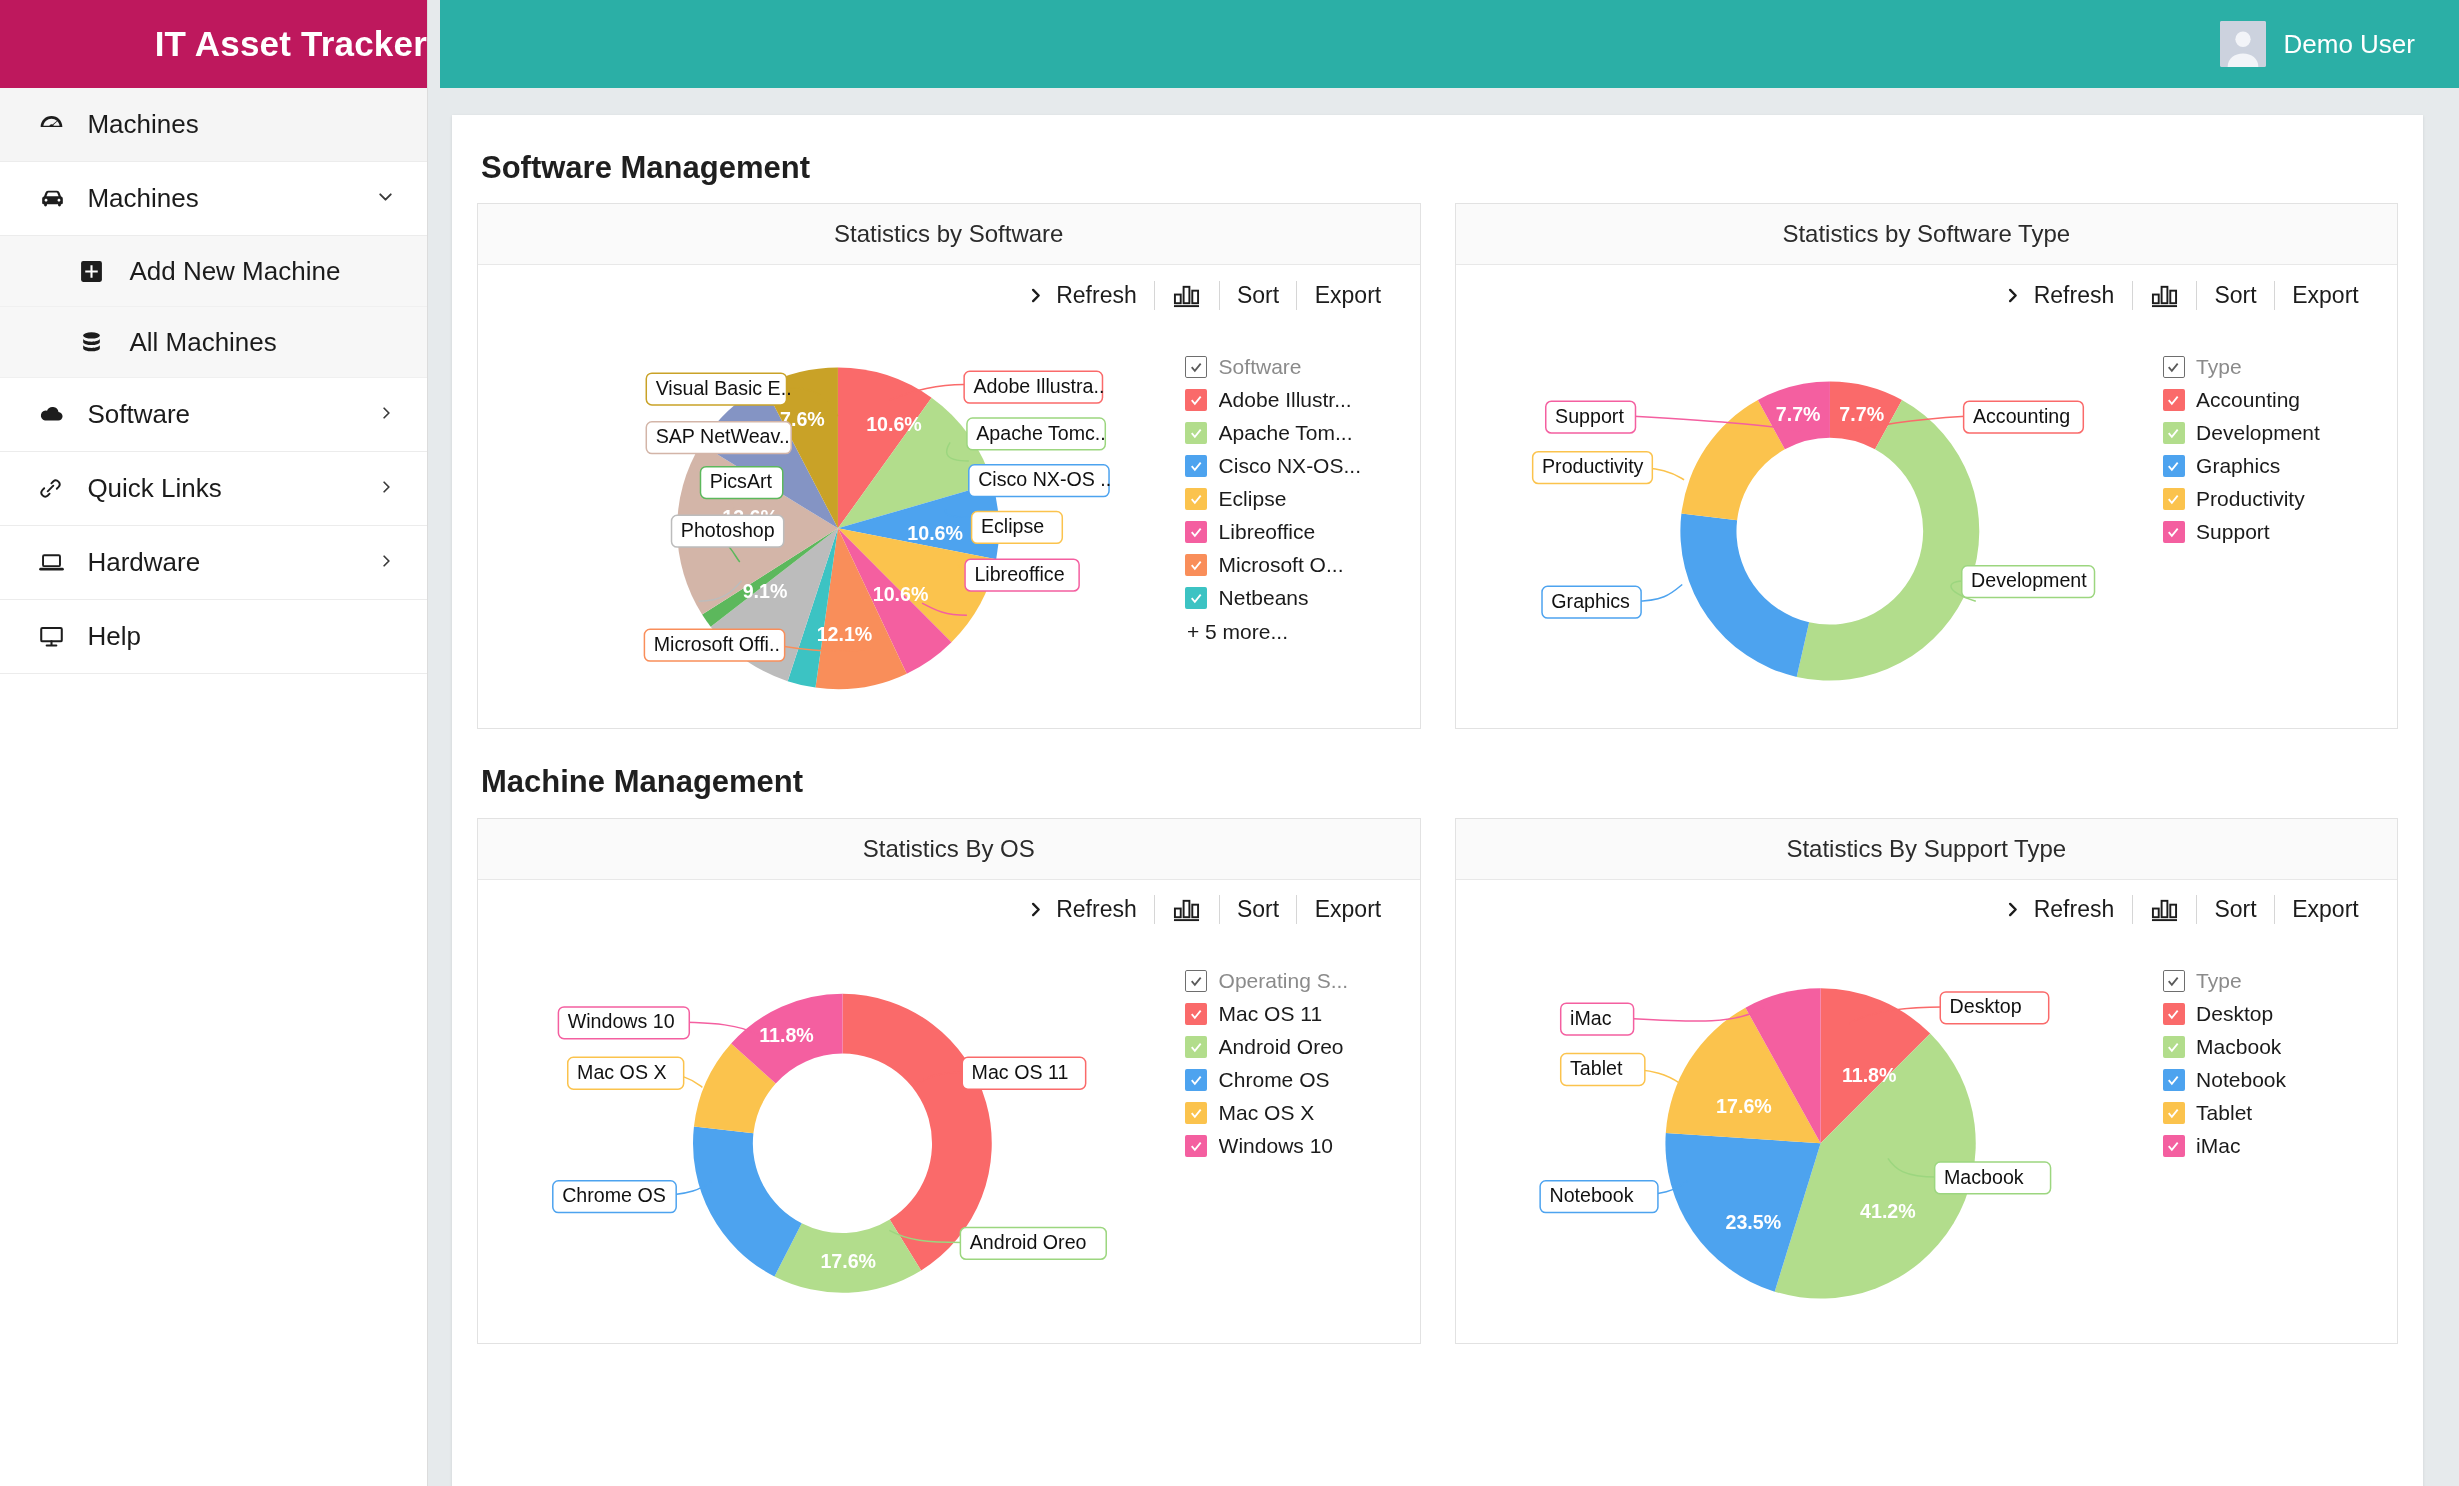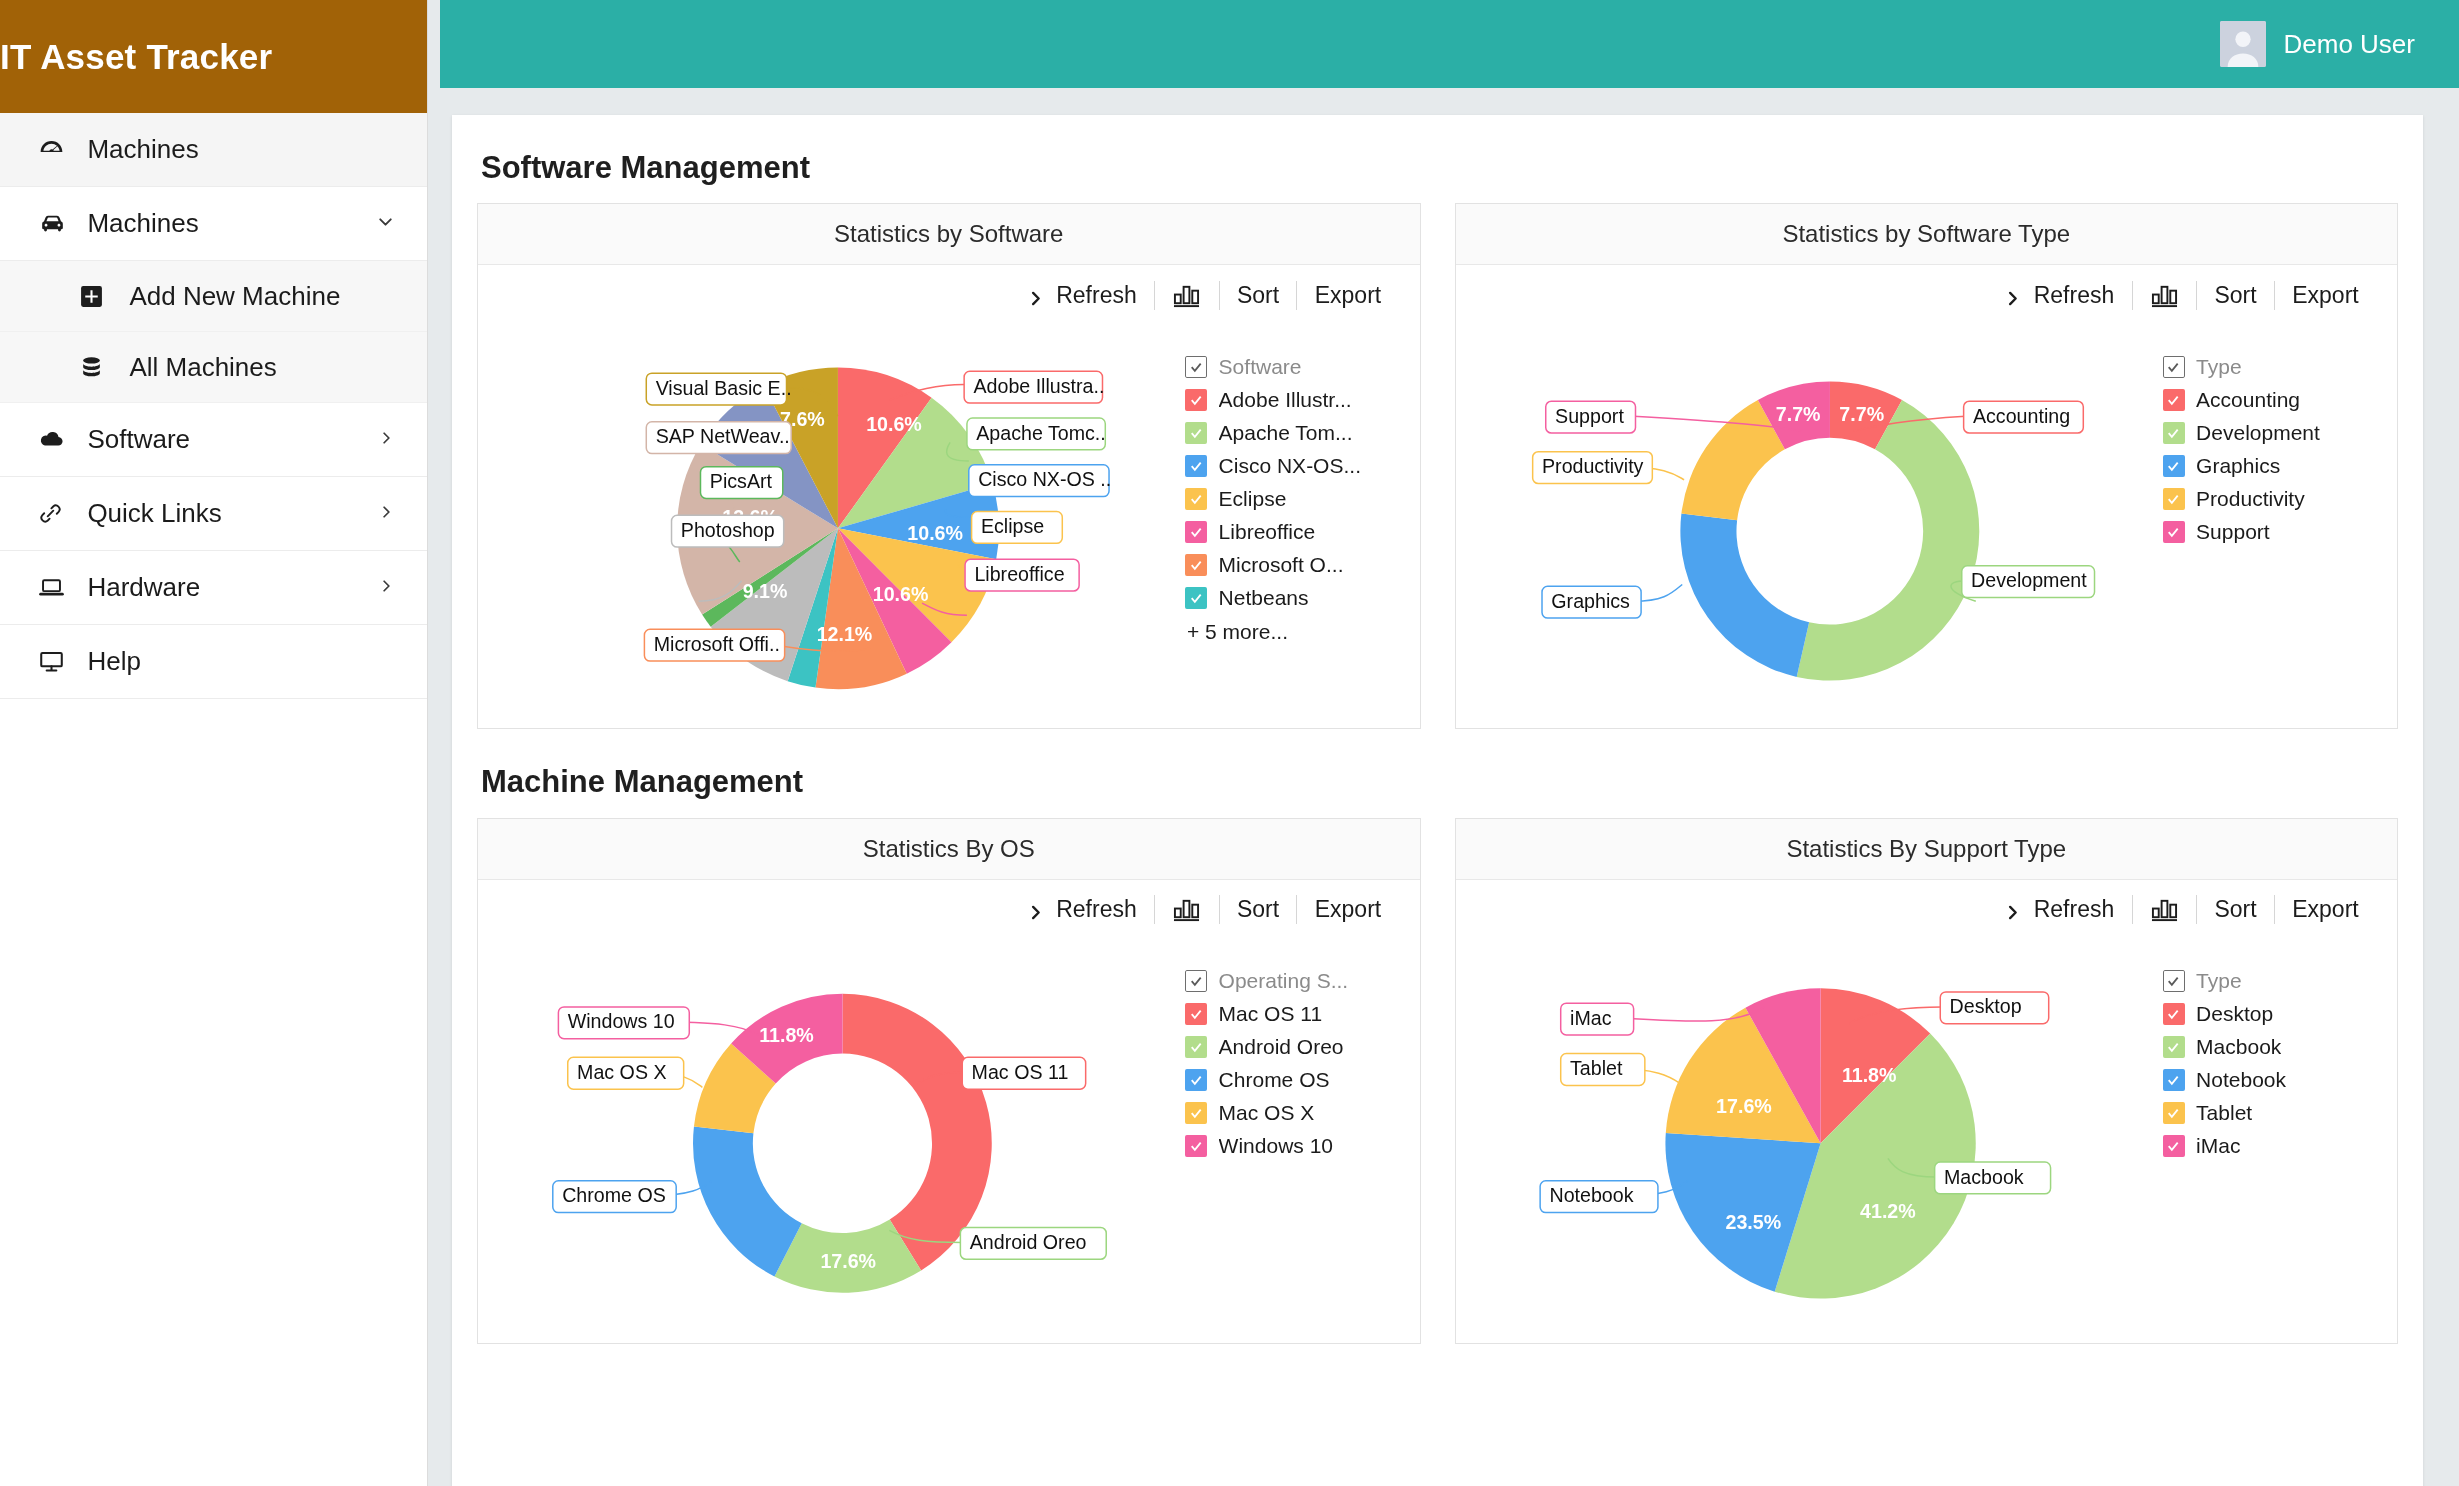--- a/index.html
+++ b/index.html
@@ -20,8 +20,8 @@
     z-index: 5;
   }
   .brand {
-    height: 113px; background: #a16207;
-    display: flex; align-items: center; justify-content: flex-start;
+    height: 88px; background: #be185d;
+    display: flex; align-items: center; justify-content: flex-end;
   }
   .brand-title {
     color: #fff; font-size: 35px; font-weight: 600; letter-spacing: 0.2px;

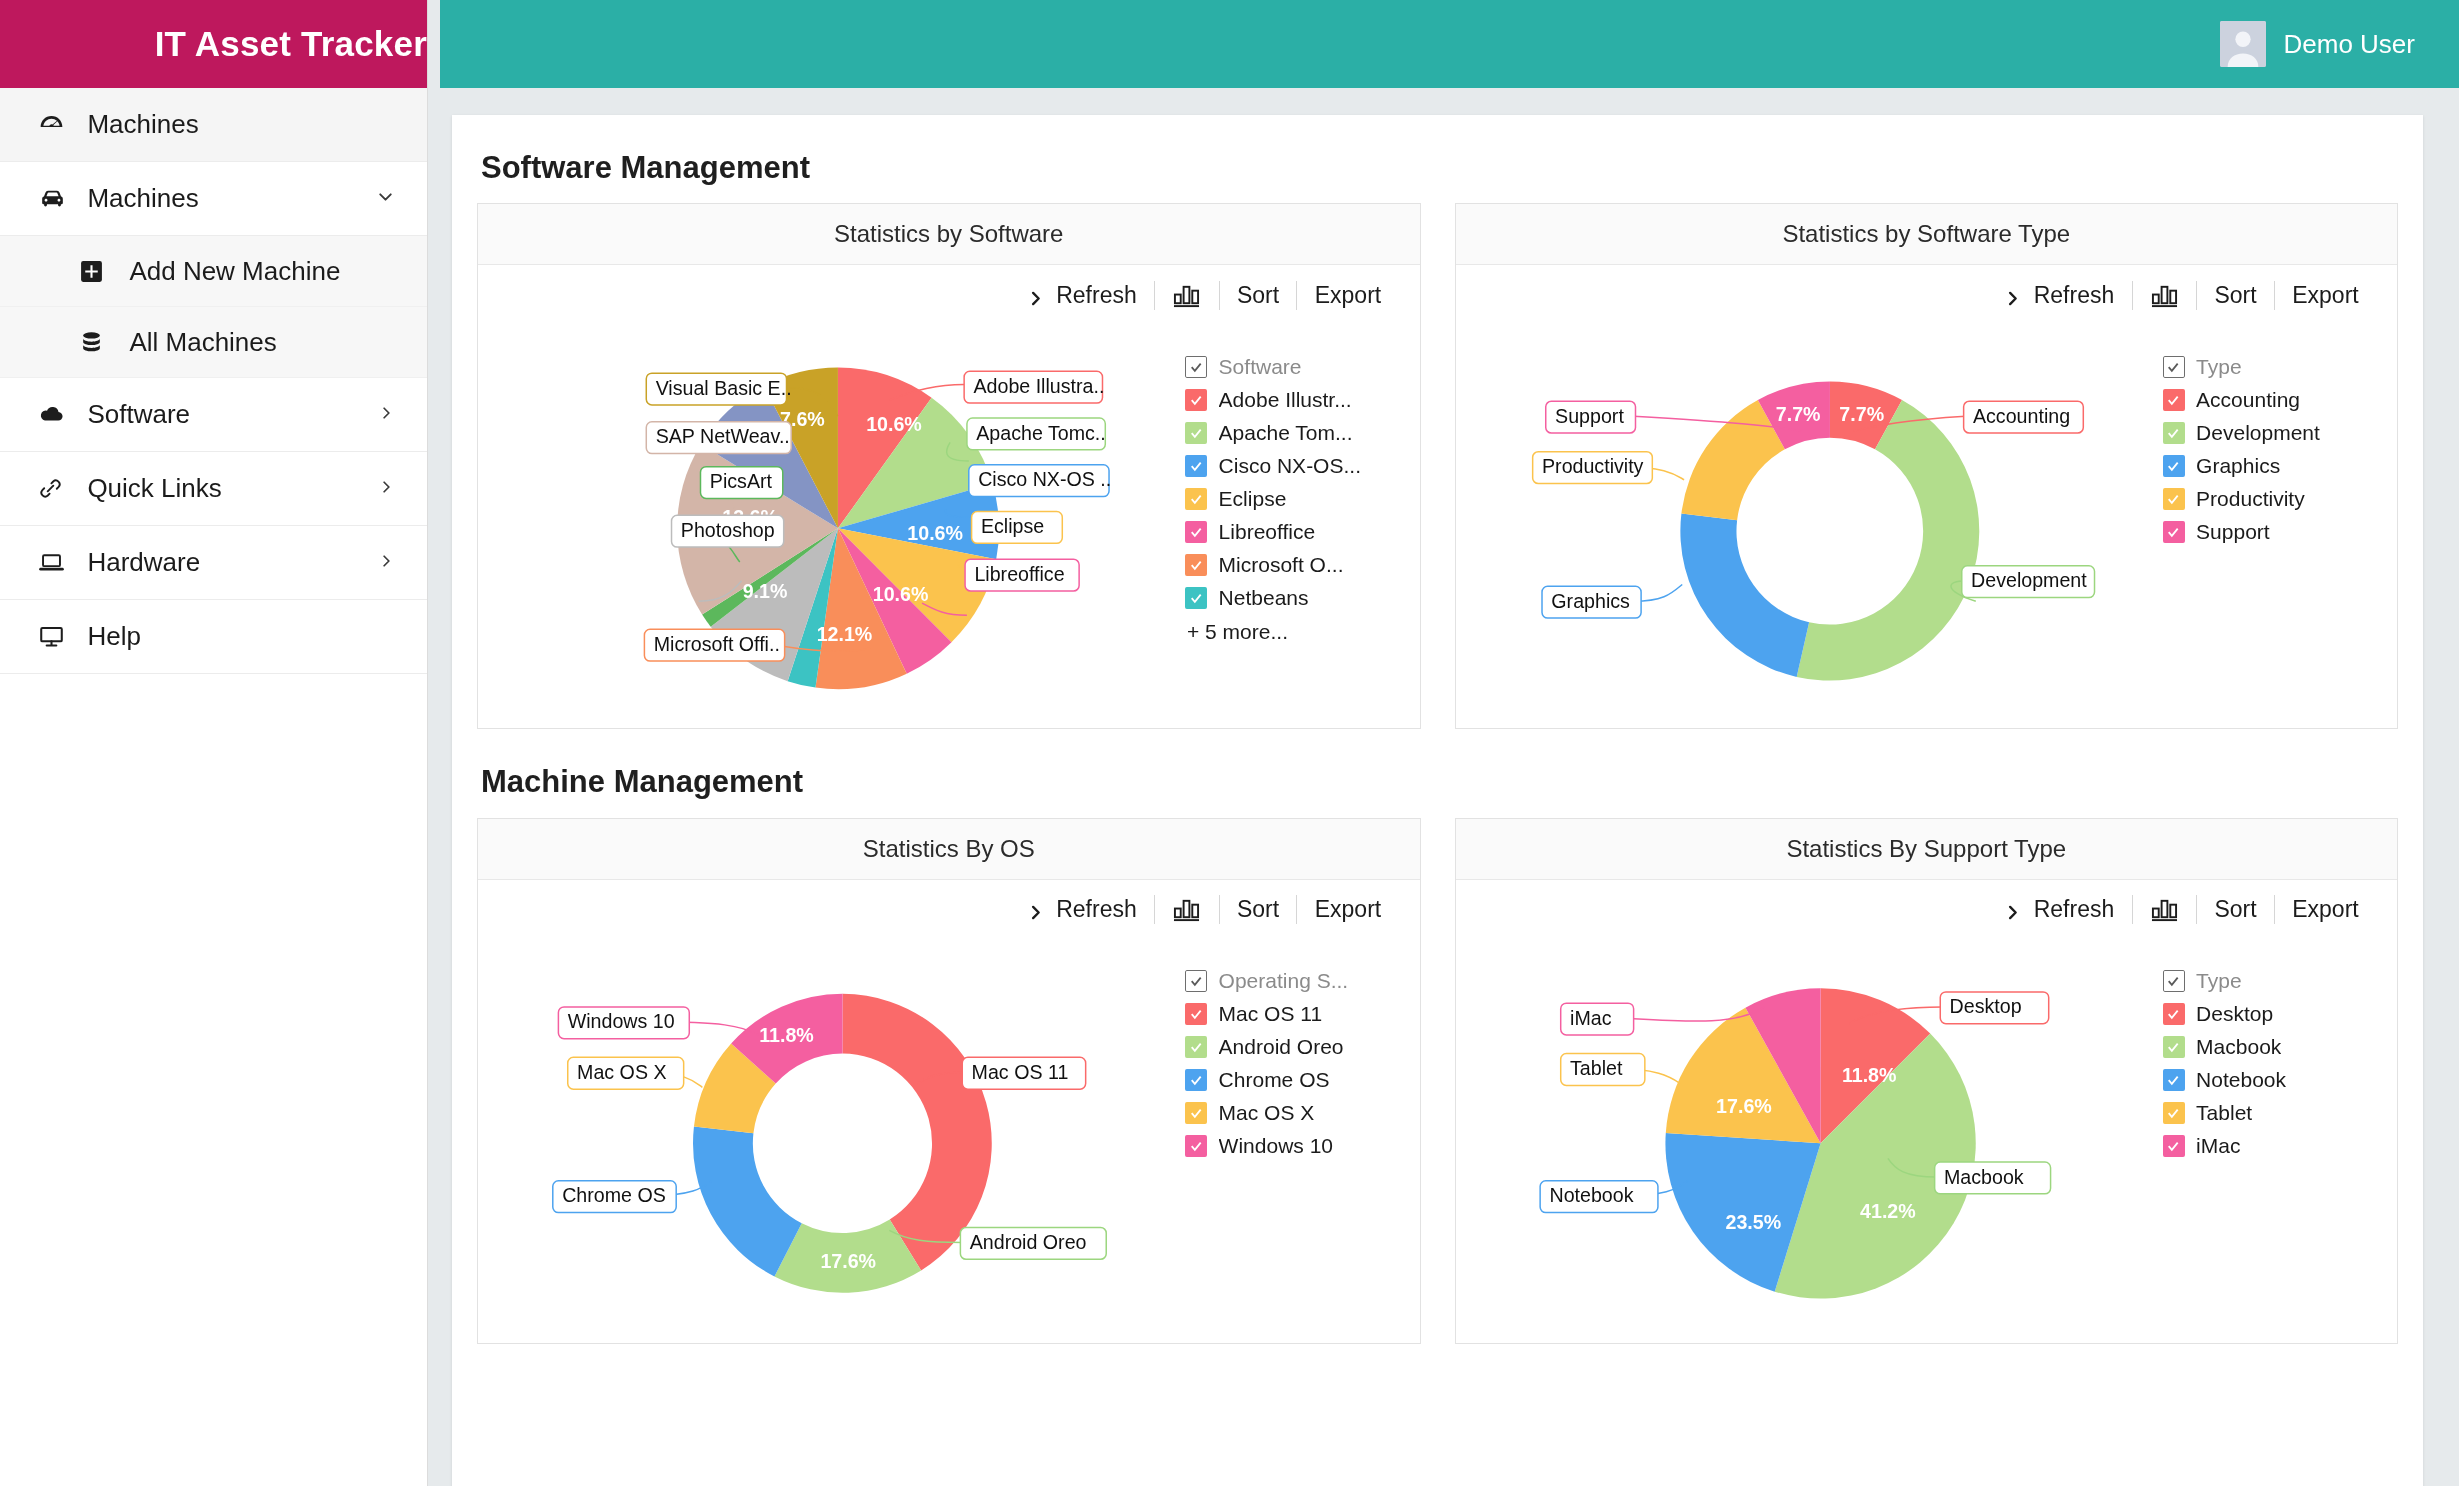--- a/index.html
+++ b/index.html
@@ -91,7 +91,7 @@
     padding-right: 21px; gap: 0;
   }
   .tb-item {
-    display: flex; align-items: flex-end; gap: 11.5px;
+    display: flex; align-items: center; gap: 11.5px;
     font-size: 23px; color: #1c1c1c; cursor: pointer; padding: 0 17.3px;
   }
   .tb-sep { width: 1px; height: 29px; background: #d6d6d6; }

